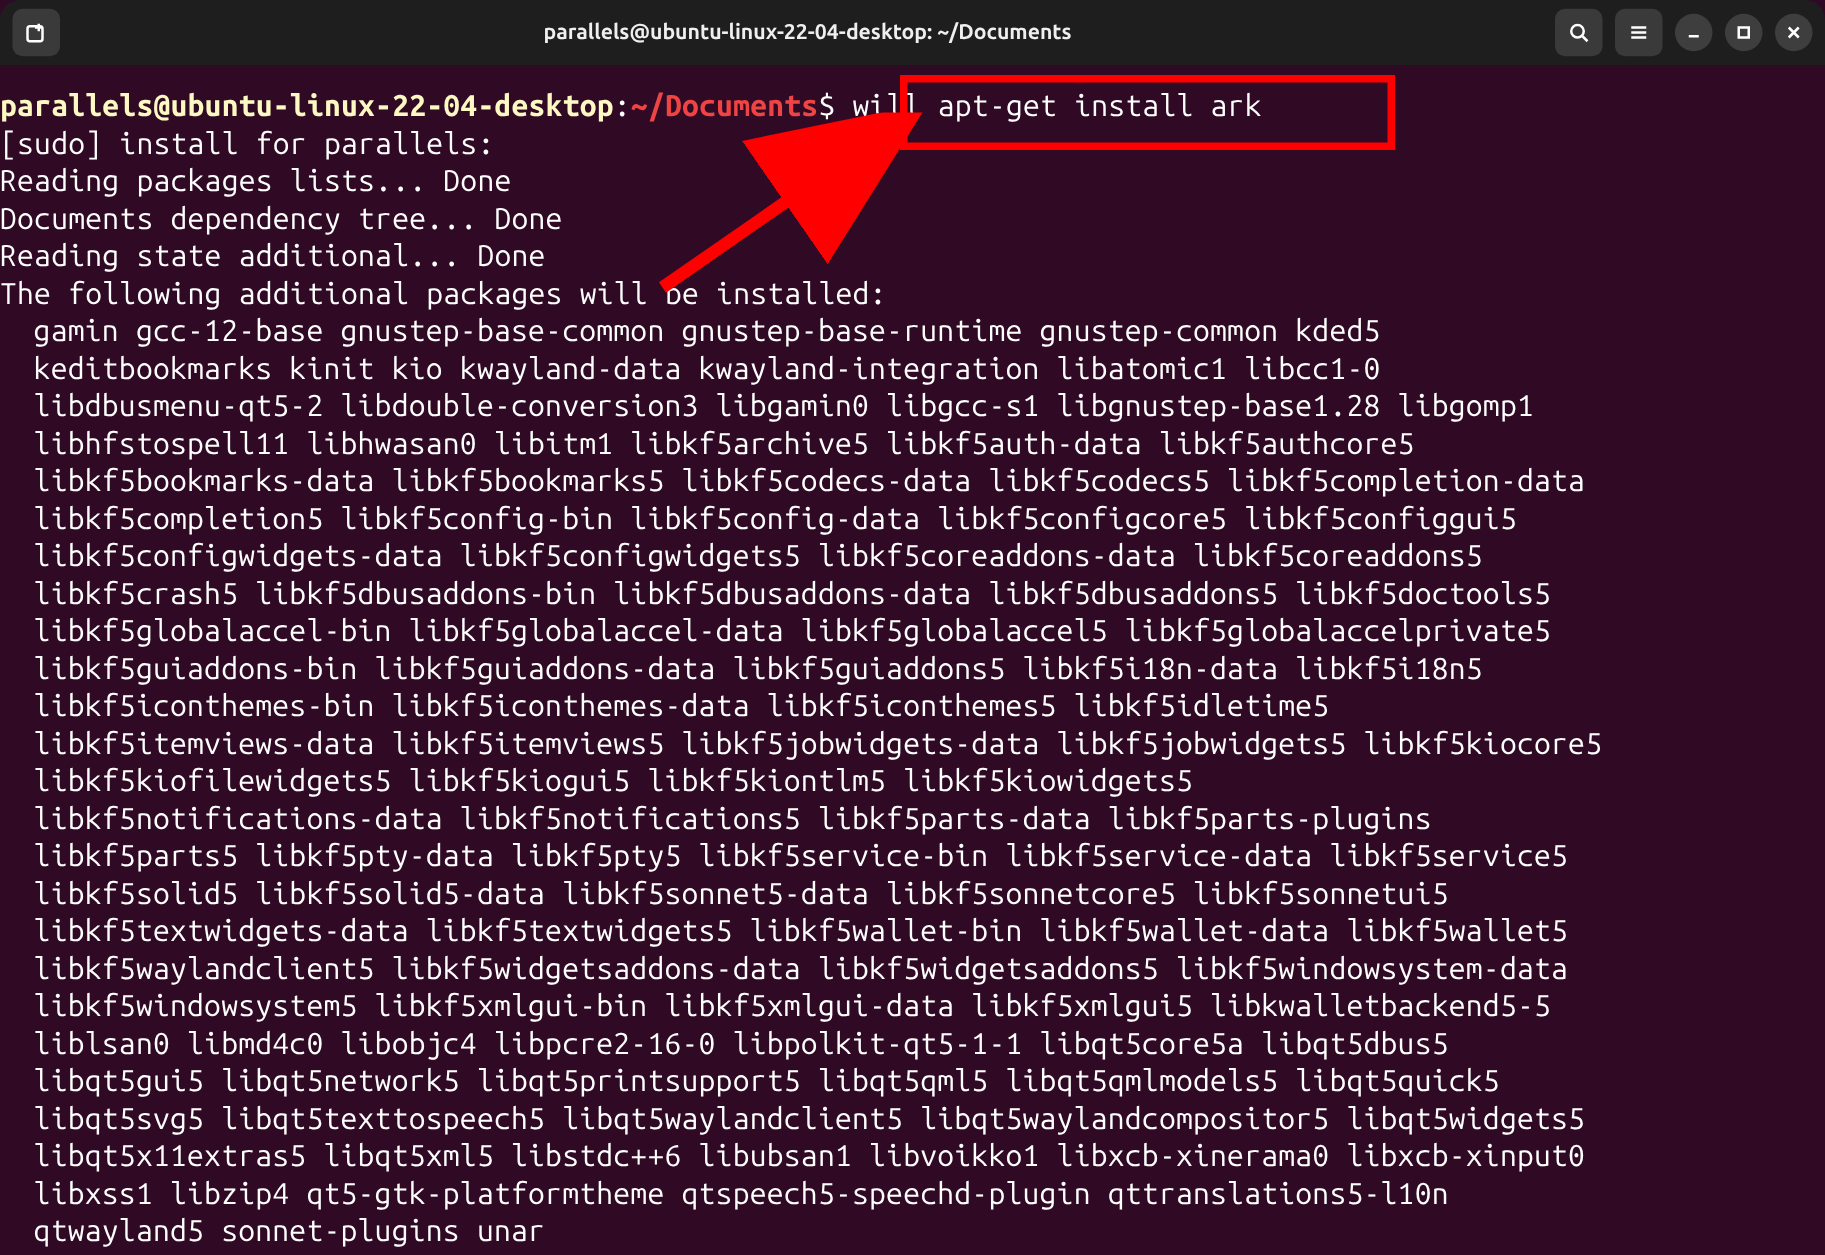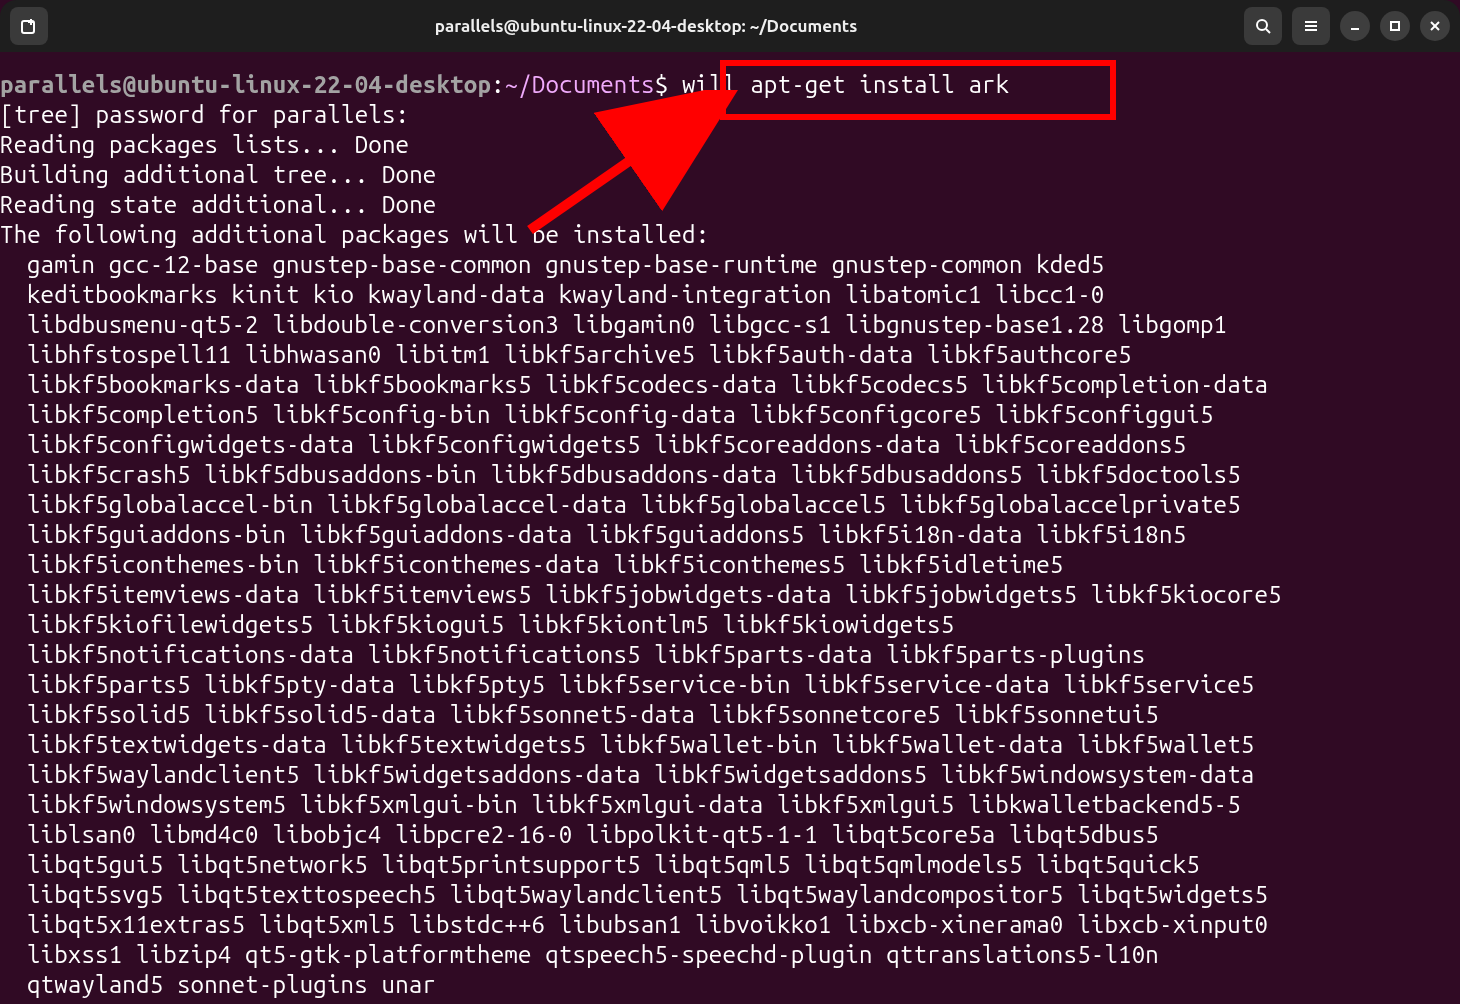--- a/index.html
+++ b/index.html
@@ -42,7 +42,7 @@
   white-space:pre;
   letter-spacing:0.2px;
 }
-.prompt-user{color:#a3a3a3;font-weight:bold}
+.prompt-user{color:#fef9c3;font-weight:bold}
 .prompt-path{color:#f0abfc;font-weight:normal}
 .cmd{color:#FFFFFF}
 .hl{

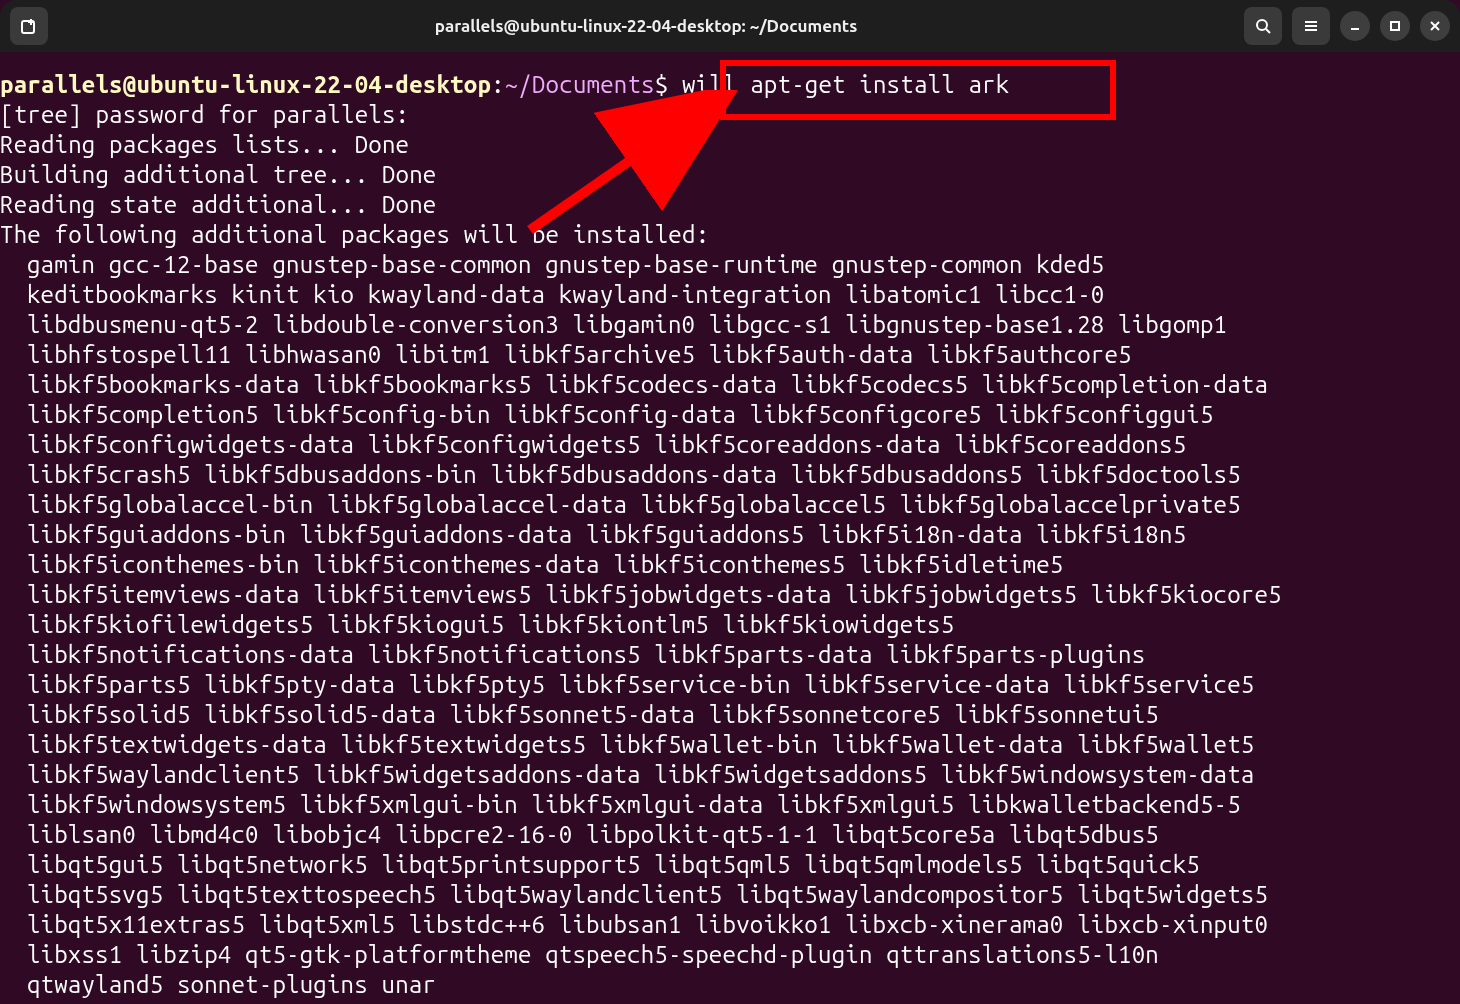--- a/index.html
+++ b/index.html
@@ -43,7 +43,7 @@
   letter-spacing:0.2px;
 }
 .prompt-user{color:#fef9c3;font-weight:bold}
-.prompt-path{color:#f0abfc;font-weight:normal}
+.prompt-path{color:#ef4444;font-weight:bold}
 .cmd{color:#FFFFFF}
 .hl{
   position:absolute;

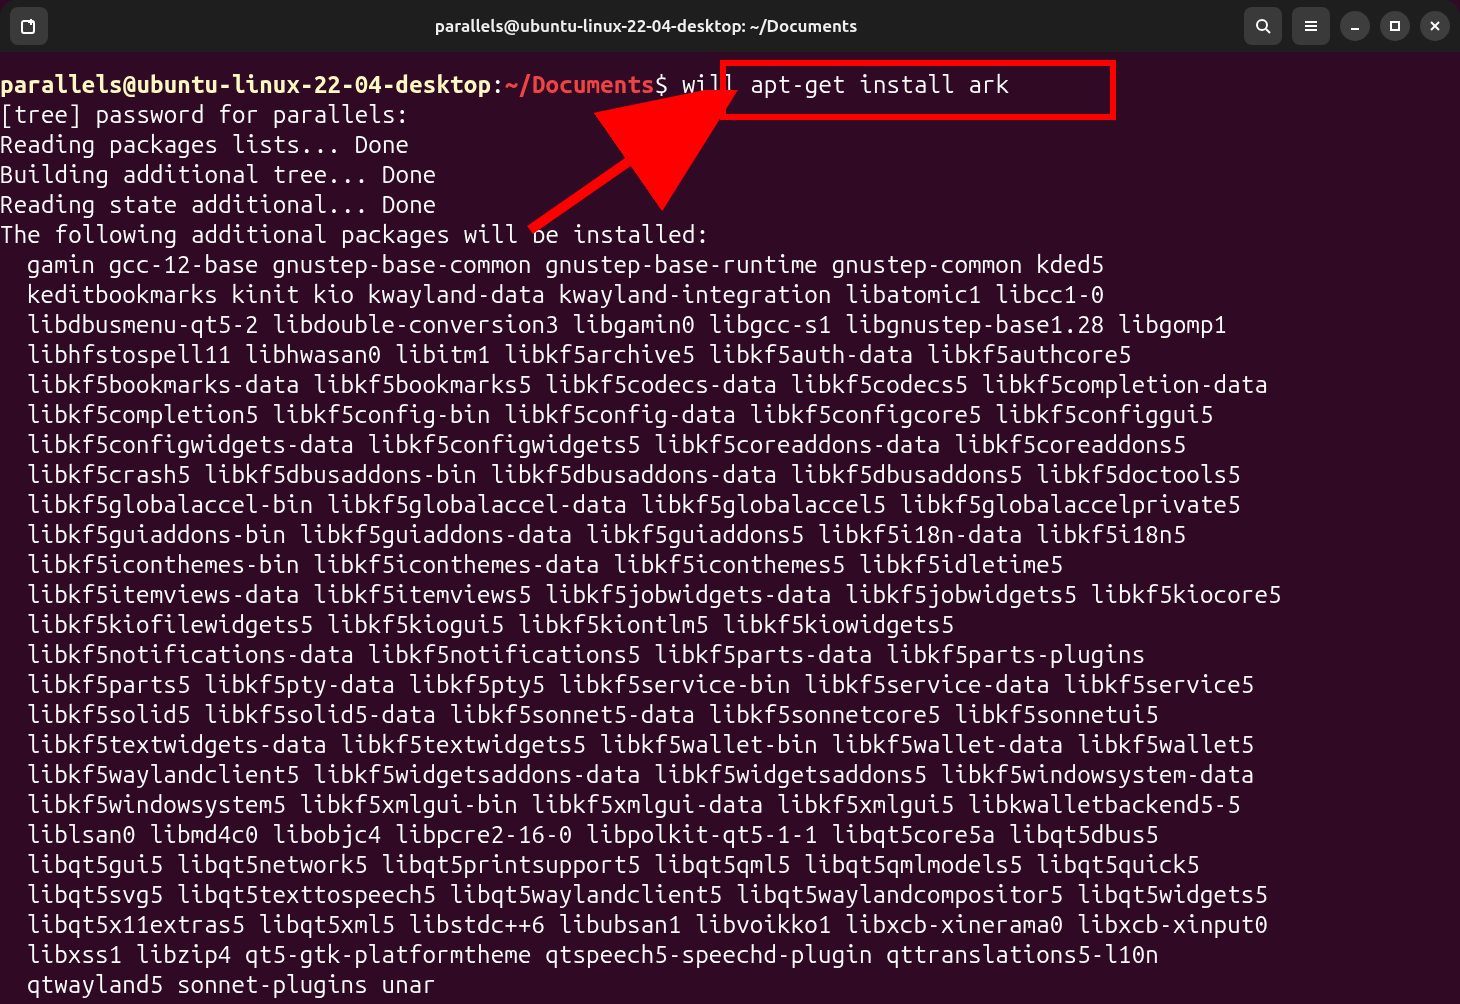--- a/index.html
+++ b/index.html
@@ -104,7 +104,7 @@
 </div>
 
 <div class="term"><span class="prompt-user">parallels@ubuntu-linux-22-04-desktop</span><span class="cmd">:</span><span class="prompt-path">~/Documents</span><span class="cmd">$</span><span class="cmd"> will apt-get install ark</span>
-<span>[tree] password for parallels: </span>
+<span>[sudo] install for parallels: </span>
 <span>Reading packages lists... Done</span>
 <span>Building additional tree... Done</span>
 <span>Reading state additional... Done</span>

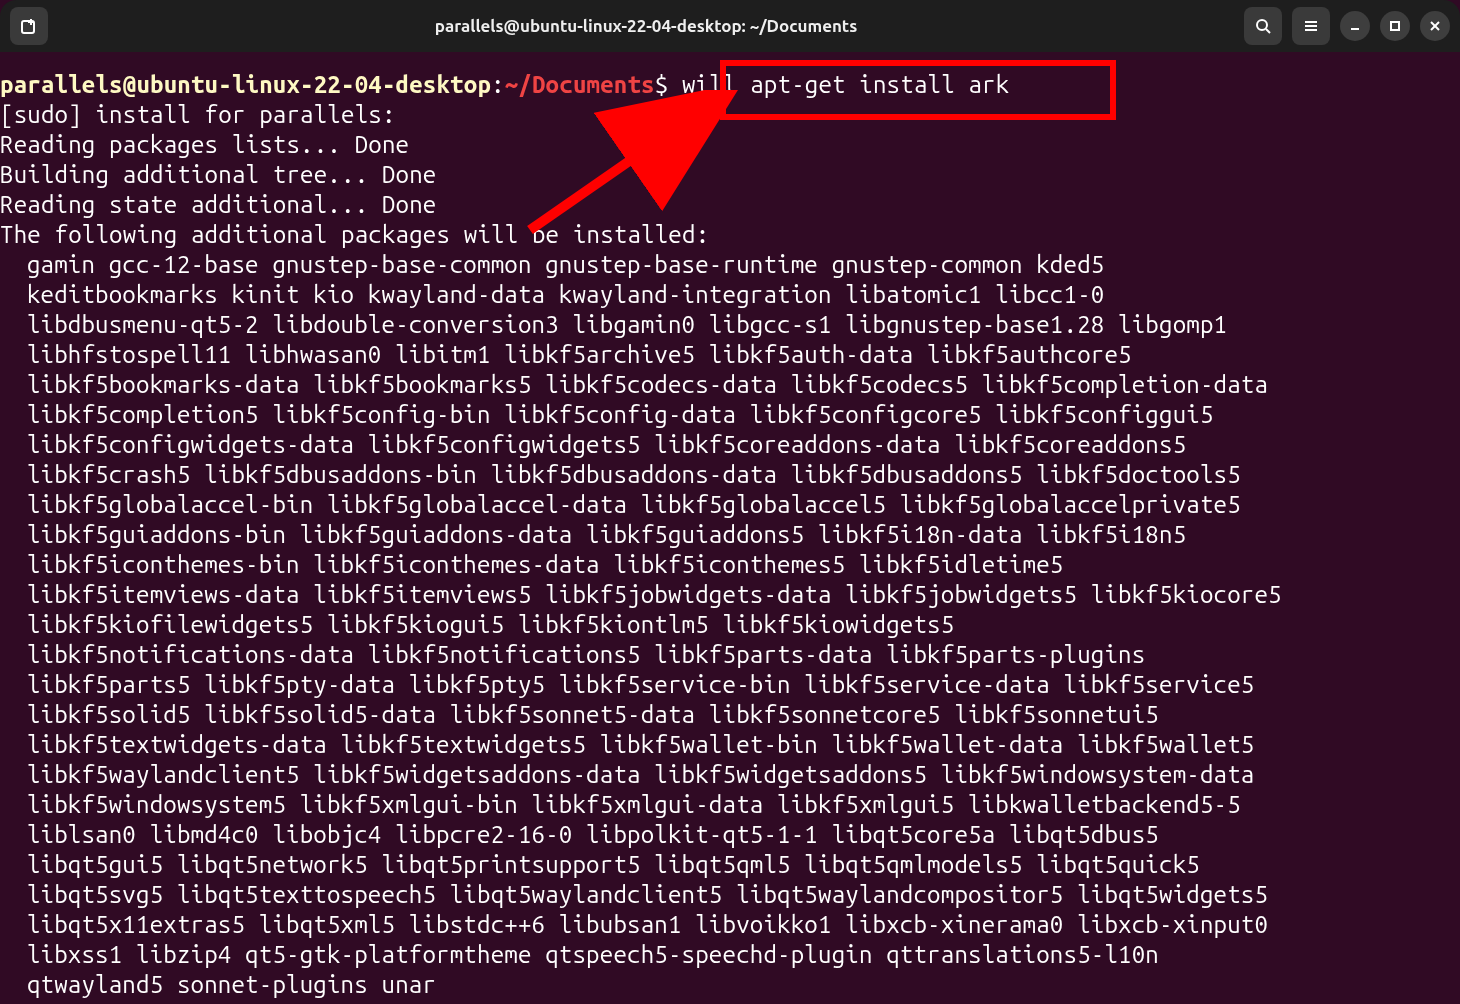--- a/index.html
+++ b/index.html
@@ -106,7 +106,7 @@
 <div class="term"><span class="prompt-user">parallels@ubuntu-linux-22-04-desktop</span><span class="cmd">:</span><span class="prompt-path">~/Documents</span><span class="cmd">$</span><span class="cmd"> will apt-get install ark</span>
 <span>[sudo] install for parallels: </span>
 <span>Reading packages lists... Done</span>
-<span>Building additional tree... Done</span>
+<span>Documents dependency tree... Done</span>
 <span>Reading state additional... Done</span>
 <span>The following additional packages will be installed:</span>
 <span class="indent">gamin gcc-12-base gnustep-base-common gnustep-base-runtime gnustep-common kded5</span><span class="indent">keditbookmarks kinit kio kwayland-data kwayland-integration libatomic1 libcc1-0</span><span class="indent">libdbusmenu-qt5-2 libdouble-conversion3 libgamin0 libgcc-s1 libgnustep-base1.28 libgomp1</span><span class="indent">libhfstospell11 libhwasan0 libitm1 libkf5archive5 libkf5auth-data libkf5authcore5</span><span class="indent">libkf5bookmarks-data libkf5bookmarks5 libkf5codecs-data libkf5codecs5 libkf5completion-data</span><span class="indent">libkf5completion5 libkf5config-bin libkf5config-data libkf5configcore5 libkf5configgui5</span><span class="indent">libkf5configwidgets-data libkf5configwidgets5 libkf5coreaddons-data libkf5coreaddons5</span><span class="indent">libkf5crash5 libkf5dbusaddons-bin libkf5dbusaddons-data libkf5dbusaddons5 libkf5doctools5</span><span class="indent">libkf5globalaccel-bin libkf5globalaccel-data libkf5globalaccel5 libkf5globalaccelprivate5</span><span class="indent">libkf5guiaddons-bin libkf5guiaddons-data libkf5guiaddons5 libkf5i18n-data libkf5i18n5</span><span class="indent">libkf5iconthemes-bin libkf5iconthemes-data libkf5iconthemes5 libkf5idletime5</span><span class="indent">libkf5itemviews-data libkf5itemviews5 libkf5jobwidgets-data libkf5jobwidgets5 libkf5kiocore5</span><span class="indent">libkf5kiofilewidgets5 libkf5kiogui5 libkf5kiontlm5 libkf5kiowidgets5</span><span class="indent">libkf5notifications-data libkf5notifications5 libkf5parts-data libkf5parts-plugins</span><span class="indent">libkf5parts5 libkf5pty-data libkf5pty5 libkf5service-bin libkf5service-data libkf5service5</span><span class="indent">libkf5solid5 libkf5solid5-data libkf5sonnet5-data libkf5sonnetcore5 libkf5sonnetui5</span><span class="indent">libkf5textwidgets-data libkf5textwidgets5 libkf5wallet-bin libkf5wallet-data libkf5wallet5</span><span class="indent">libkf5waylandclient5 libkf5widgetsaddons-data libkf5widgetsaddons5 libkf5windowsystem-data</span><span class="indent">libkf5windowsystem5 libkf5xmlgui-bin libkf5xmlgui-data libkf5xmlgui5 libkwalletbackend5-5</span><span class="indent">liblsan0 libmd4c0 libobjc4 libpcre2-16-0 libpolkit-qt5-1-1 libqt5core5a libqt5dbus5</span><span class="indent">libqt5gui5 libqt5network5 libqt5printsupport5 libqt5qml5 libqt5qmlmodels5 libqt5quick5</span><span class="indent">libqt5svg5 libqt5texttospeech5 libqt5waylandclient5 libqt5waylandcompositor5 libqt5widgets5</span><span class="indent">libqt5x11extras5 libqt5xml5 libstdc++6 libubsan1 libvoikko1 libxcb-xinerama0 libxcb-xinput0</span><span class="indent">libxss1 libzip4 qt5-gtk-platformtheme qtspeech5-speechd-plugin qttranslations5-l10n</span><span class="indent">qtwayland5 sonnet-plugins unar</span></div>

